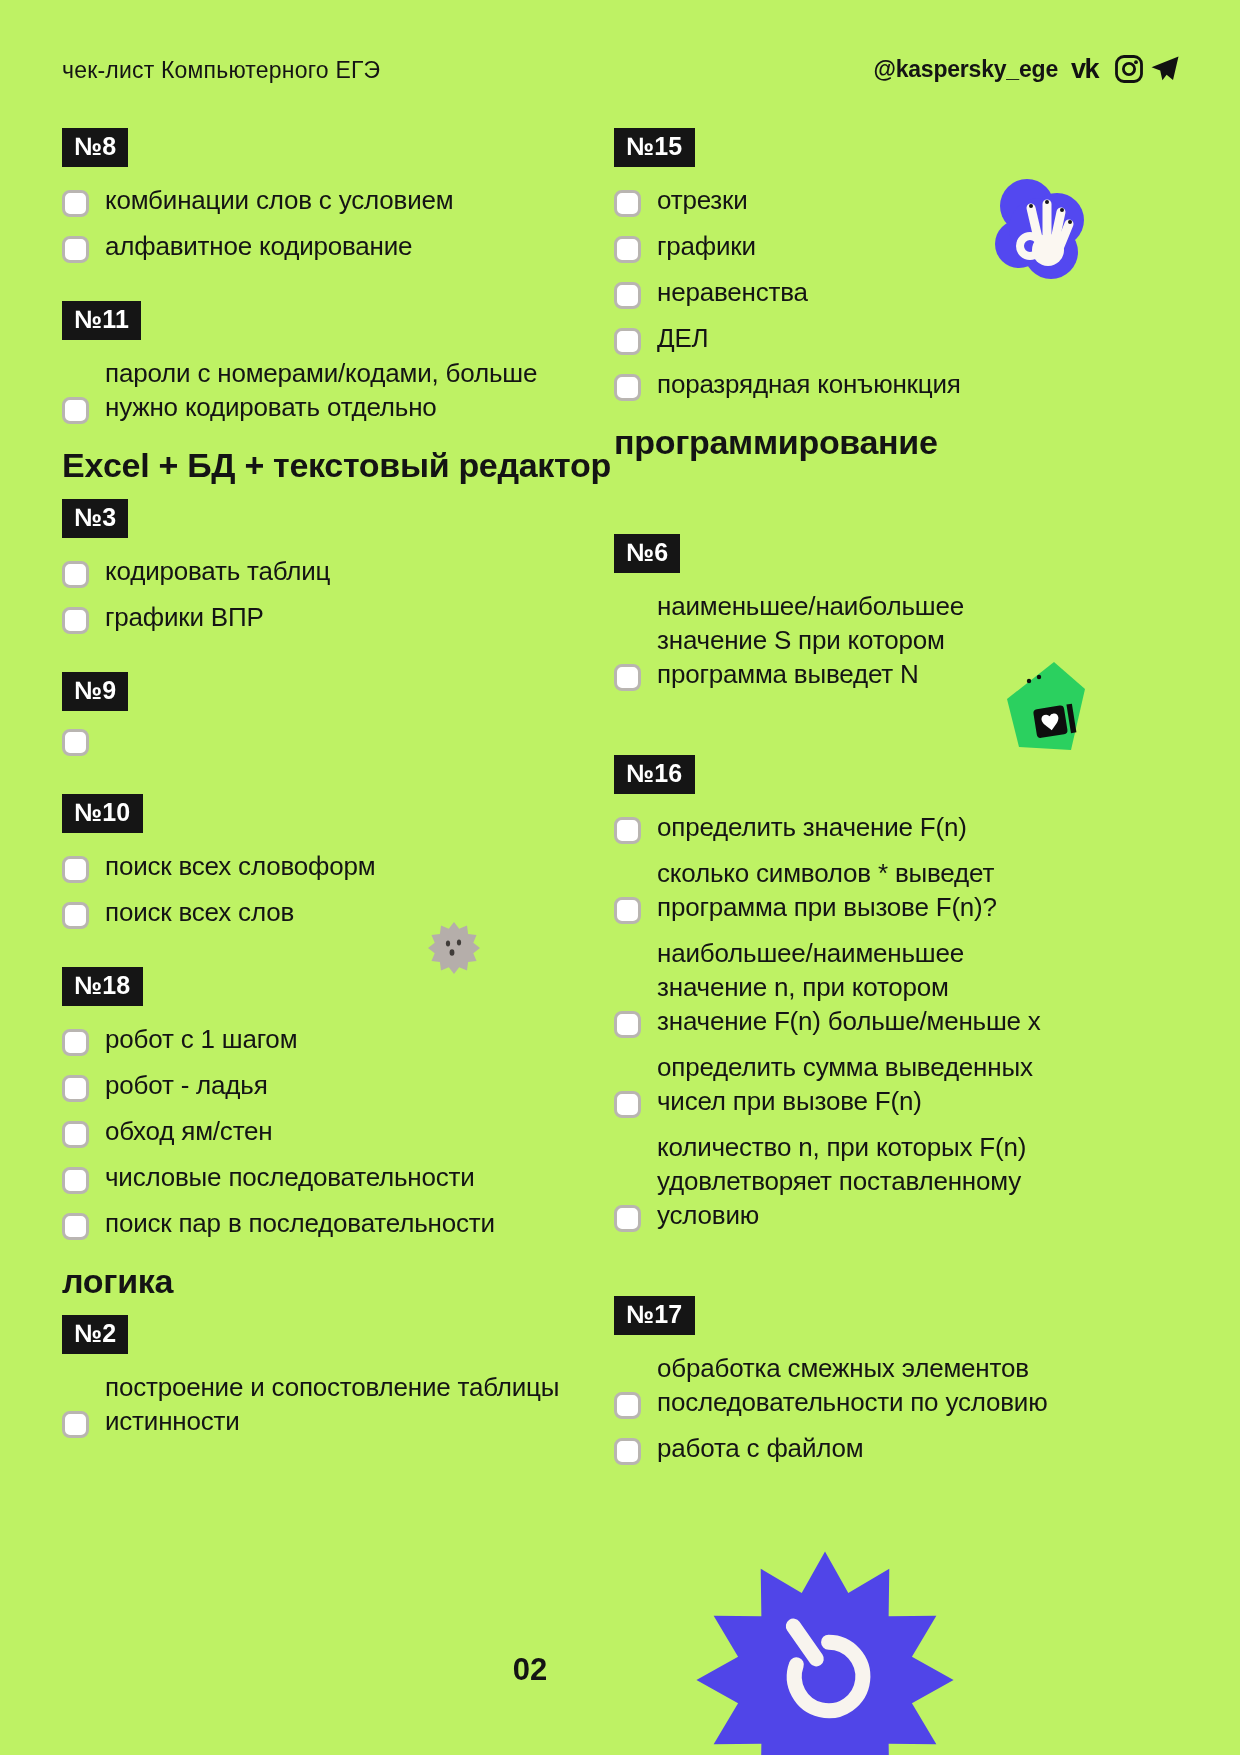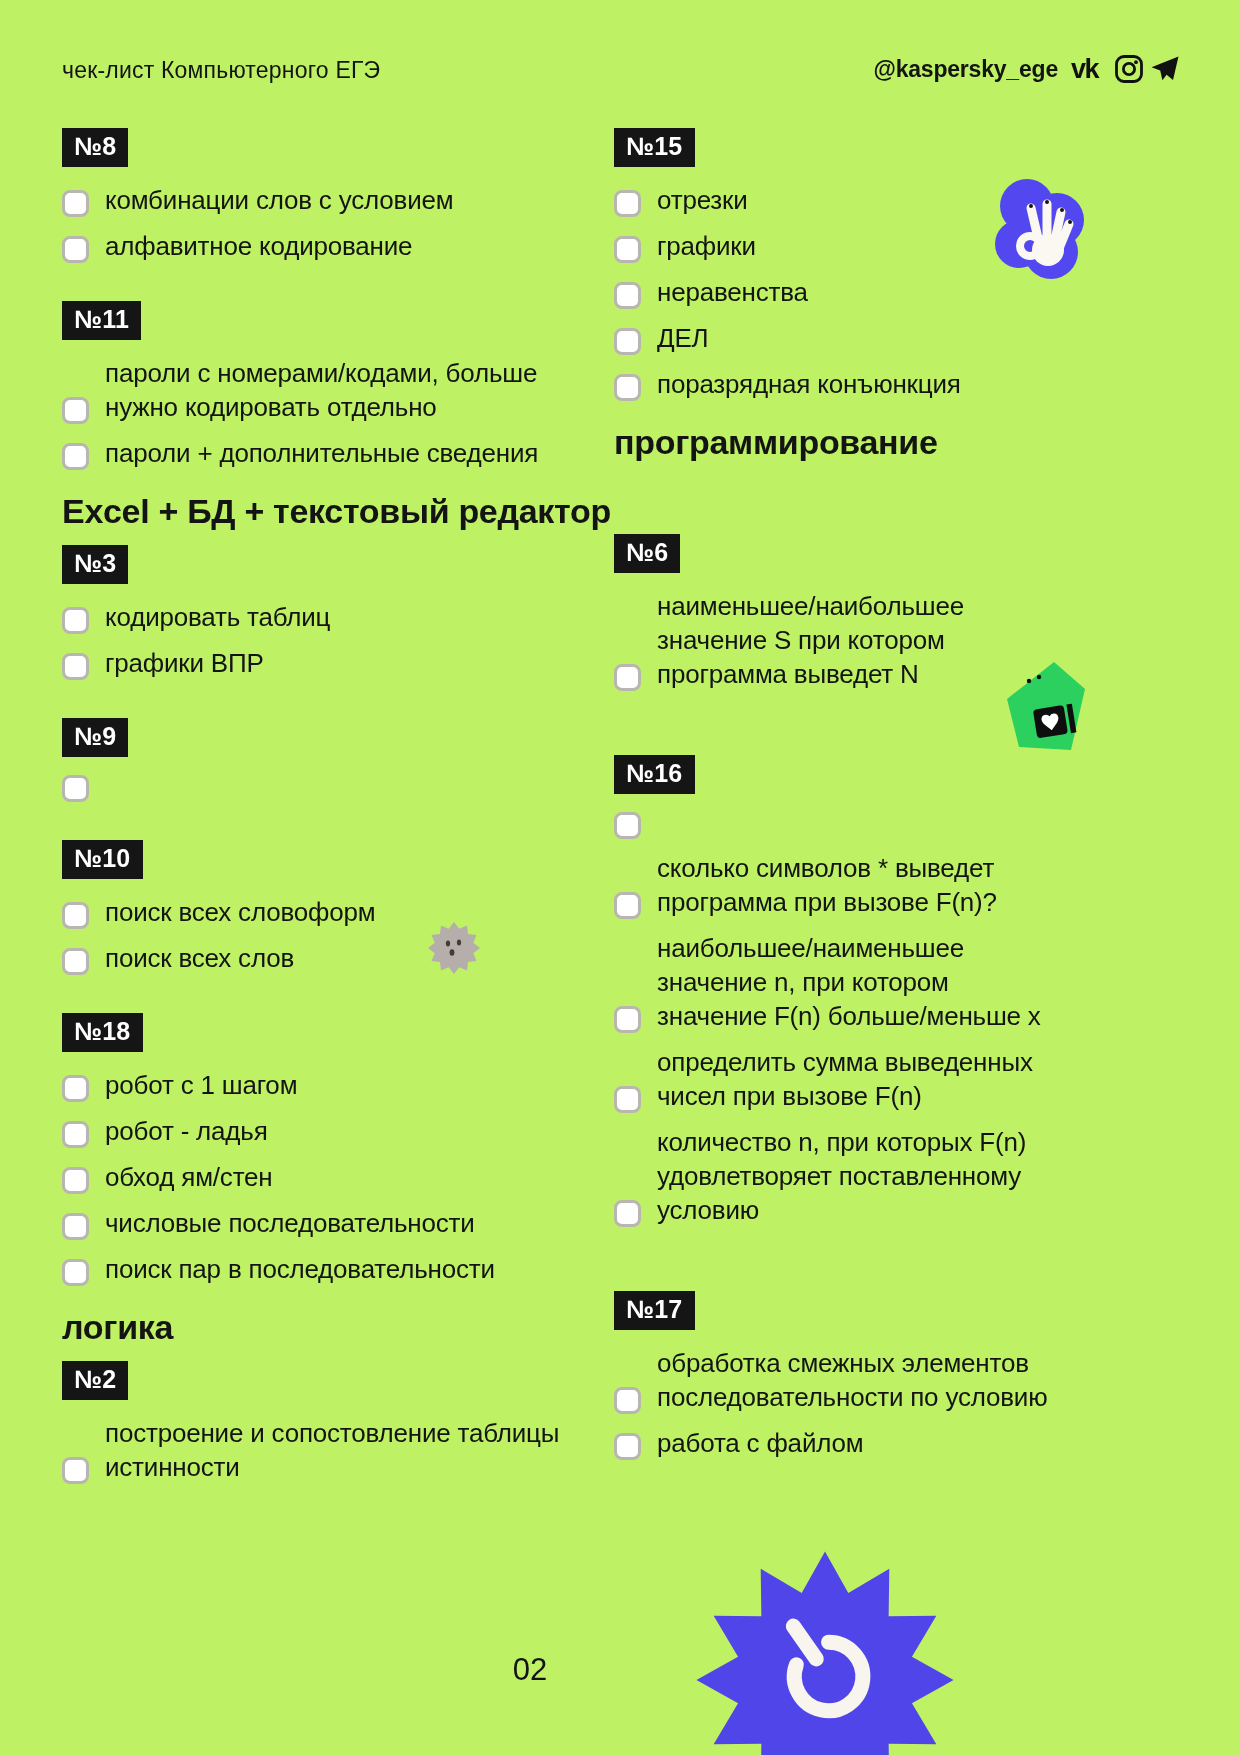--- a/index.html
+++ b/index.html
@@ -94,9 +94,6 @@
           <span class="checkbox"></span>
           <span class="item-text">пароли с номерами/кодами, больше
 нужно кодировать отдельно</span>
-        </div><div class="item">
-          <span class="checkbox"></span>
-          <span class="item-text">пароли + дополнительные сведения</span>
         </div></div>
       <div class="block block-heading">
         <h2 class="section-heading">Excel + БД + текстовый редактор</h2>

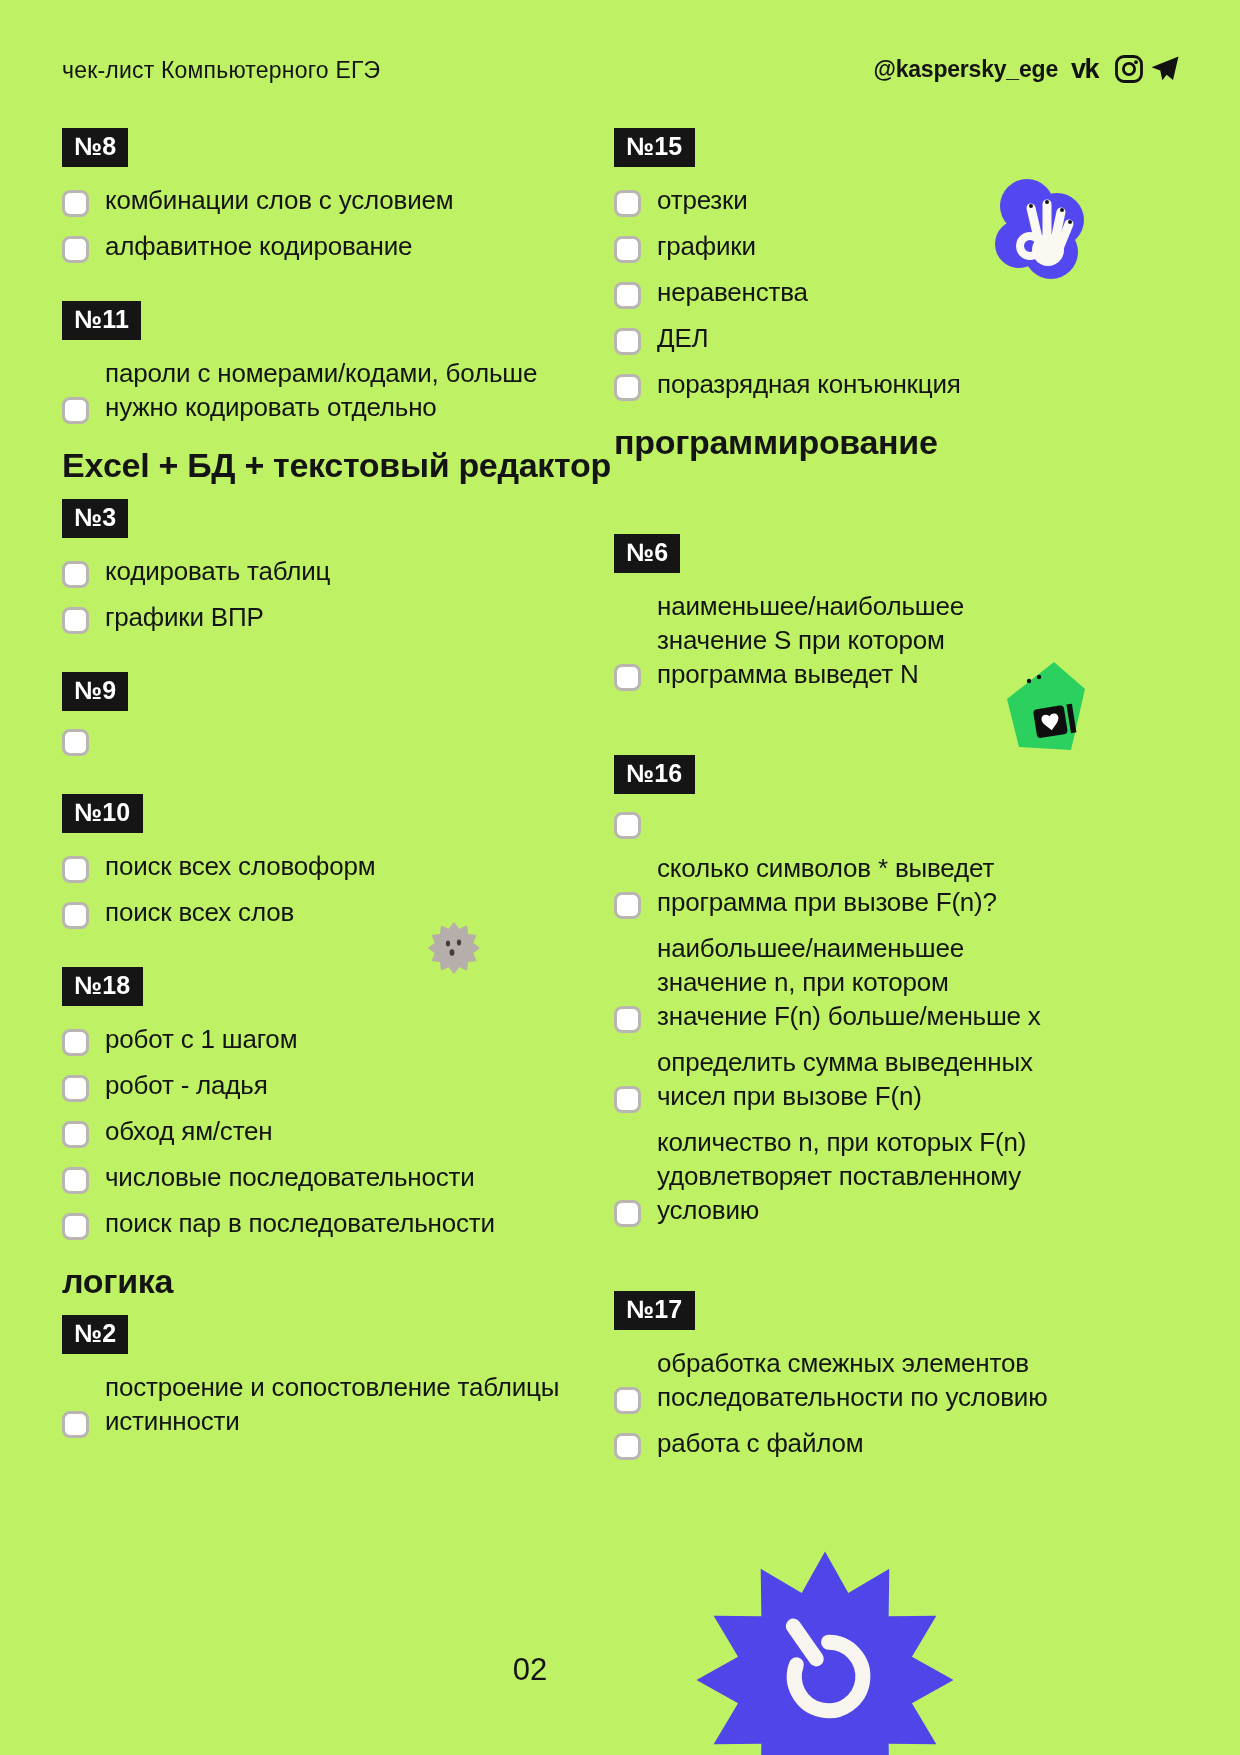--- a/index.html
+++ b/index.html
@@ -168,6 +168,7 @@
         </div></div>
       <div class="block block-tasks"><div class="badge">№16</div><div class="item">
           <span class="checkbox"></span>
+          <span class="item-text">определить значение F(n)</span>
         </div><div class="item">
           <span class="checkbox"></span>
           <span class="item-text">сколько символов * выведет

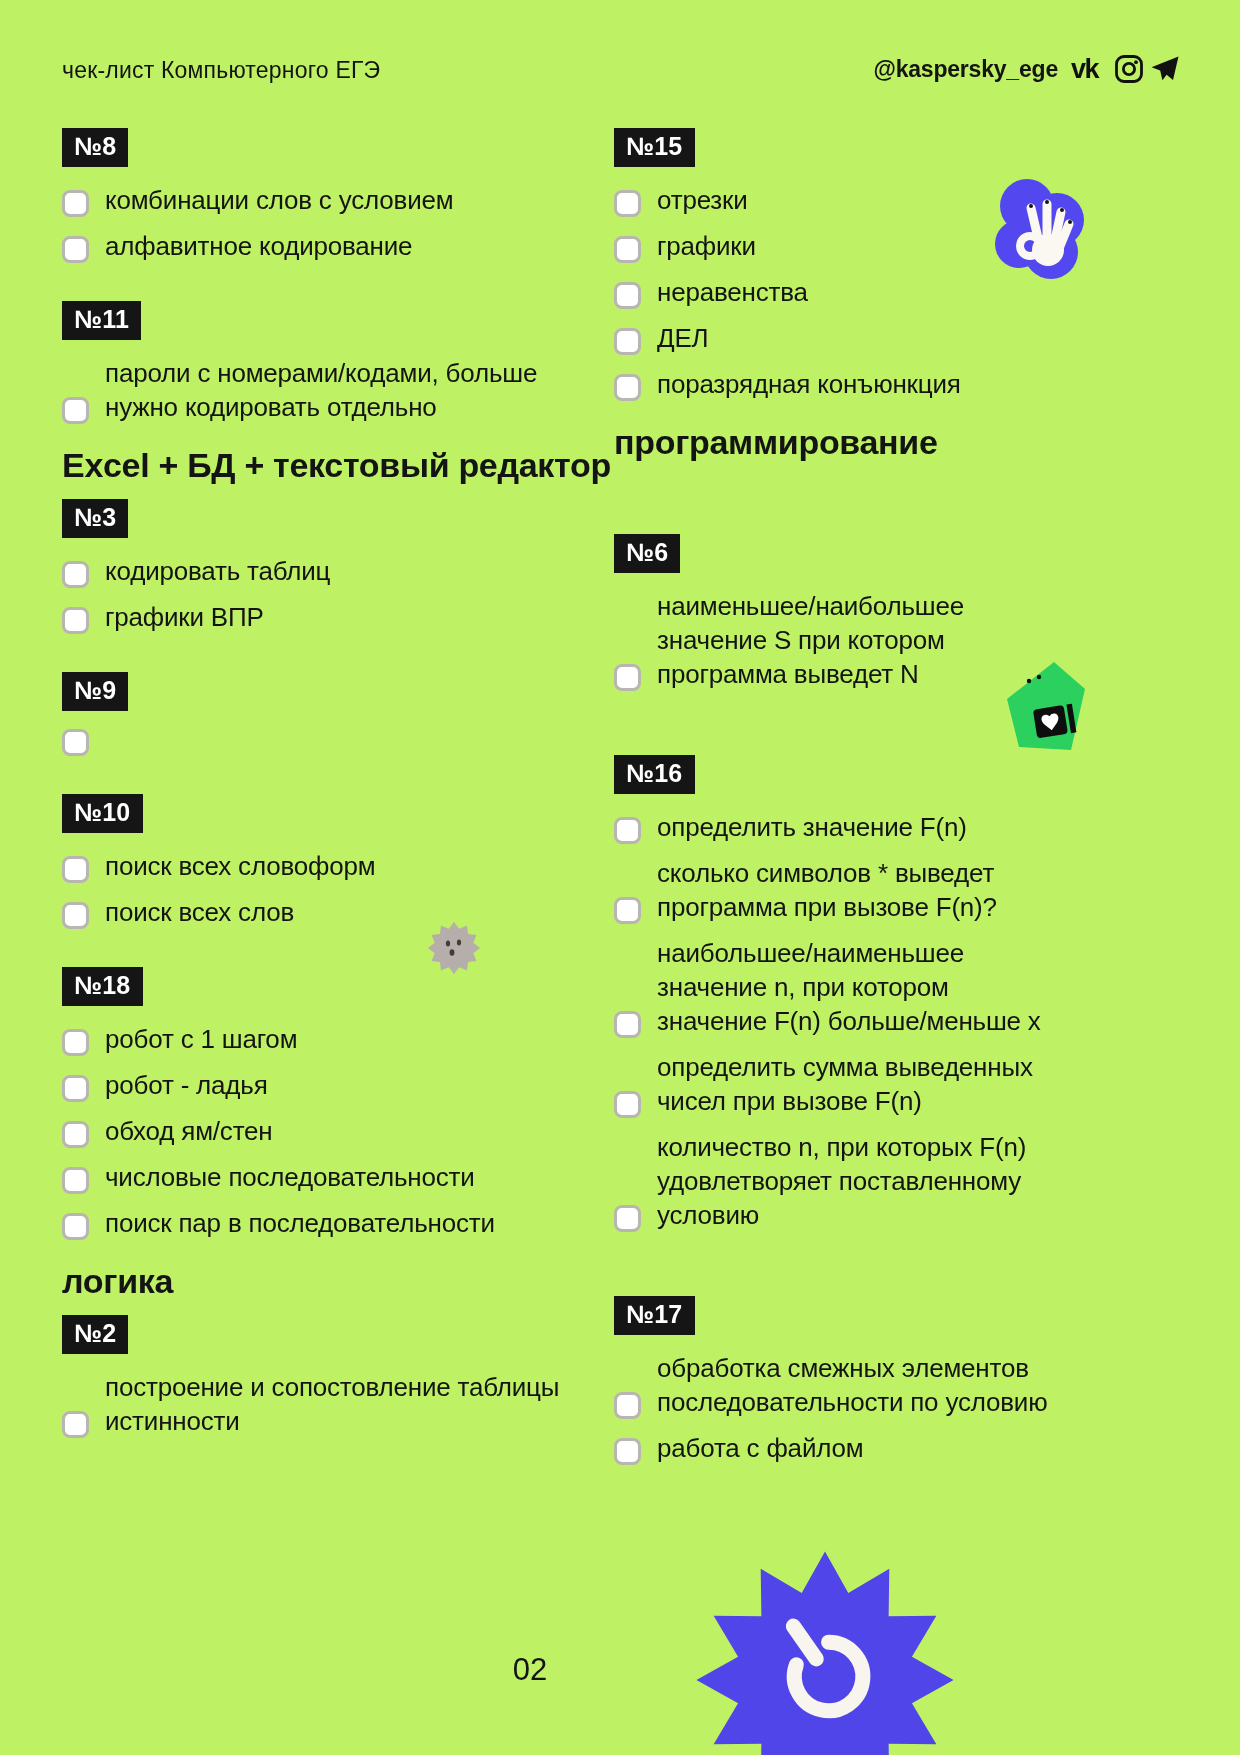--- a/index.html
+++ b/index.html
@@ -52,7 +52,7 @@
   .sticker-star  { left:675px; top:1530px; }
 
   
-  .page-number { position:absolute; left:500px; top:1652px; width:60px; text-align:center; font-size:31px; font-weight:400; }
+  .page-number { position:absolute; left:500px; top:1652px; width:60px; text-align:center; font-size:31px; font-weight:700; }
 </style>
 </head>
 <body>

